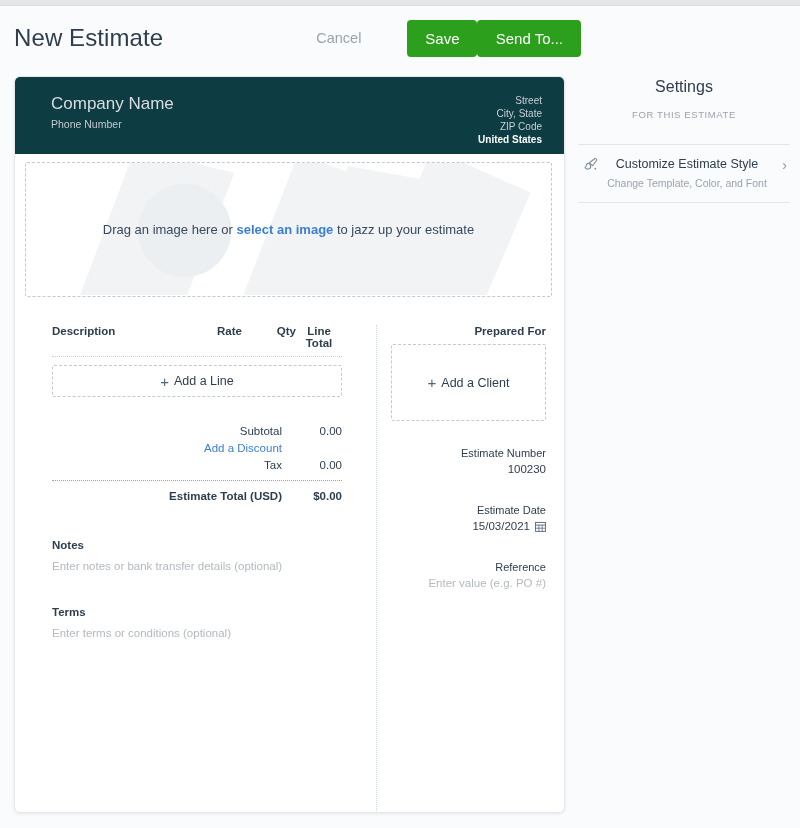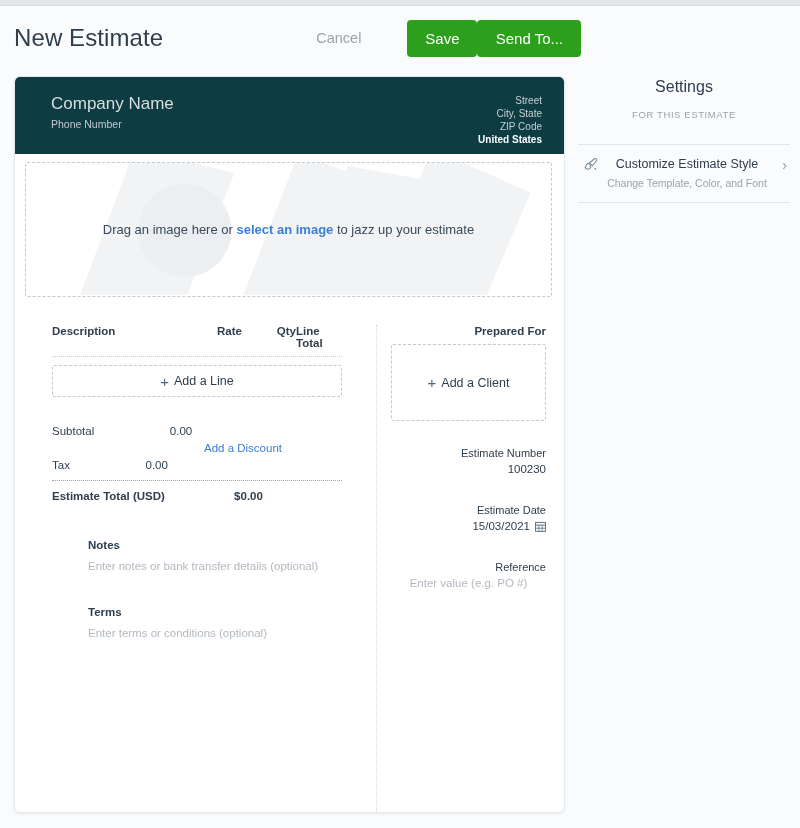--- a/index.html
+++ b/index.html
@@ -188,7 +188,7 @@
   .lih-desc { flex: 1; }
   .lih-rate { width: 56px; text-align: right; }
   .lih-qty  { width: 54px; text-align: right; }
-  .lih-total{ width: 46px; text-align: left; }
+  .lih-total{ width: 46px; text-align: center; }
 
   #add-a-line {
     margin-top: 8px;

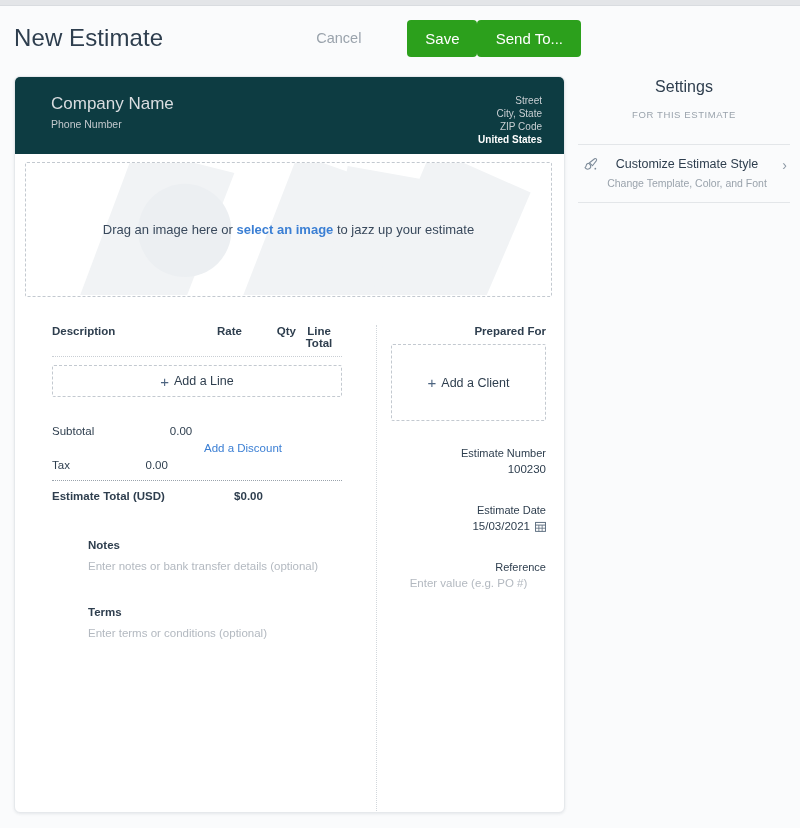--- a/index.html
+++ b/index.html
@@ -216,9 +216,9 @@
   }
   .total-row {
     display: flex;
+    justify-content: flex-end;
     align-items: baseline;
     line-height: 17px;
-    gap: 38px;
   }
   .total-label { text-align: right; color: #2e3e4e; }
   .total-value { width: 60px; text-align: right; color: #2e3e4e; }

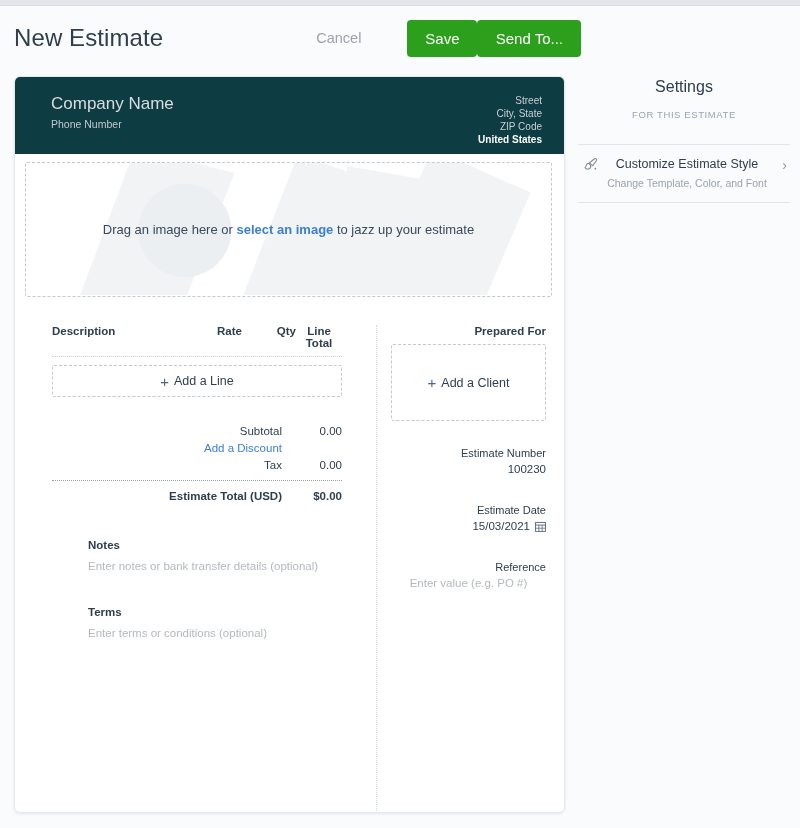--- a/index.html
+++ b/index.html
@@ -237,7 +237,7 @@
   .grand .total-label, .grand .total-value { font-weight: bold; }
 
   
-  .field-block { margin-top: 34px; margin-left: 36px; }
+  .field-block { margin-top: 34px; }
   .field-label {
     font-size: 11.5px;
     font-weight: bold;

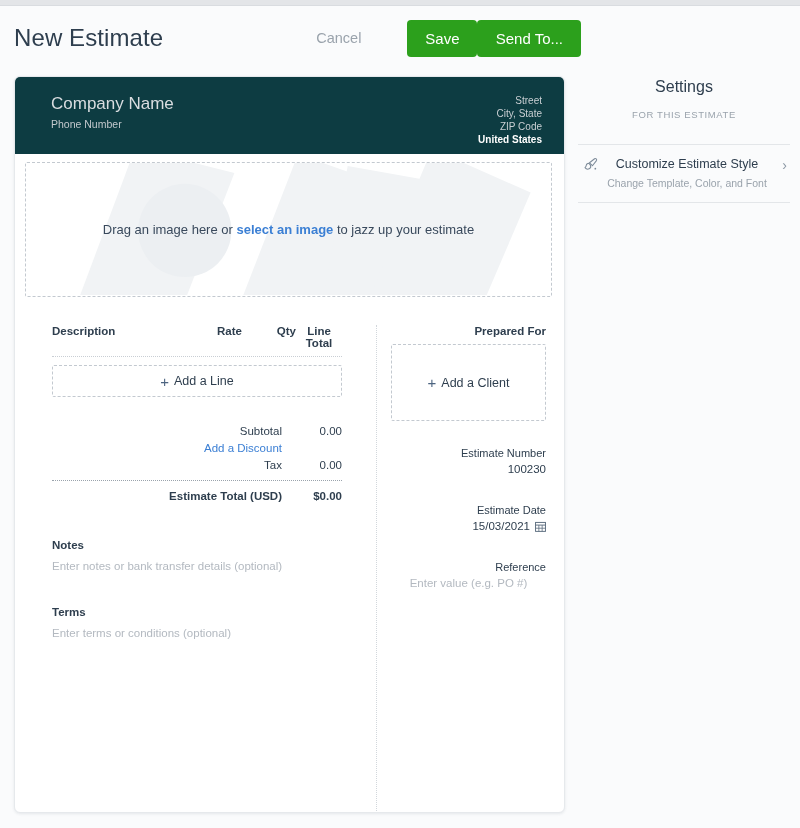--- a/index.html
+++ b/index.html
@@ -285,7 +285,6 @@
     color: #b3b9c0;
     line-height: 17px;
     cursor: text;
-    text-align: center;
   }
   .date-row {
     display: flex;

